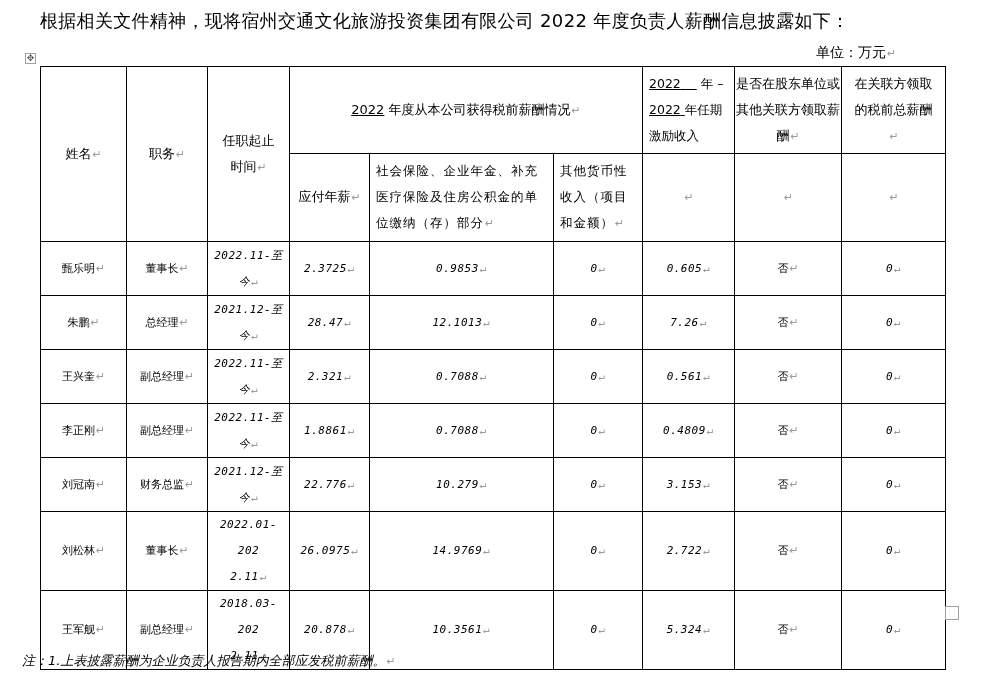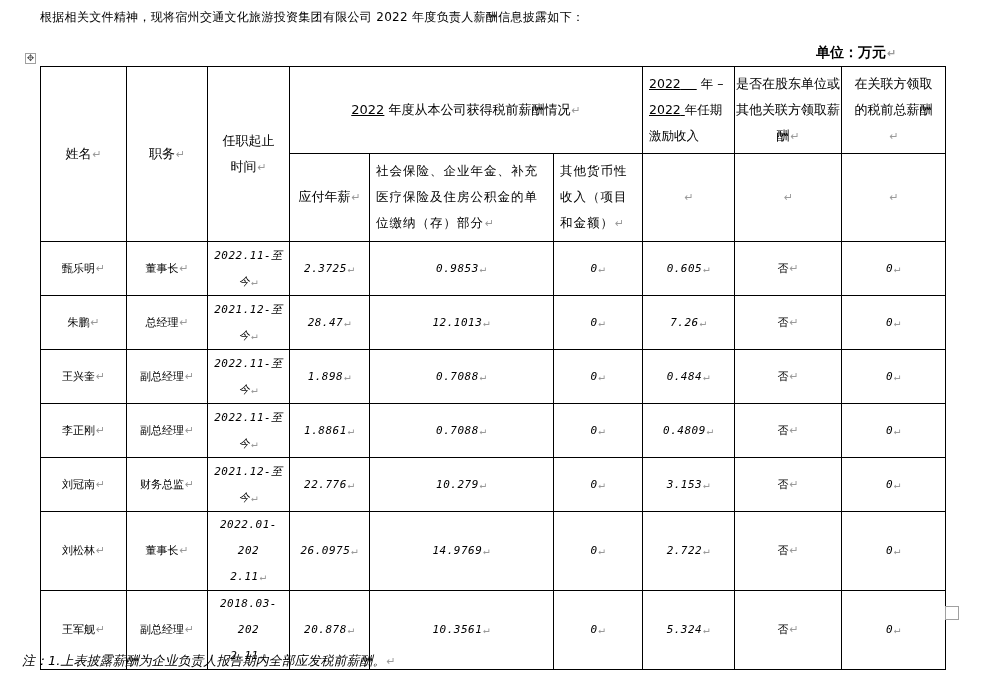--- a/index.html
+++ b/index.html
@@ -10,7 +10,7 @@
     }
     .intro {
       position: absolute; left: 40px; top: 9px;
-      font-size: 12px; letter-spacing: 0.3px; white-space: nowrap; text-align: center;
+      font-size: 18px; letter-spacing: 0.3px; white-space: nowrap; text-align: center;
     }
     .unit {
       position: absolute; left: 816px; top: 44px;

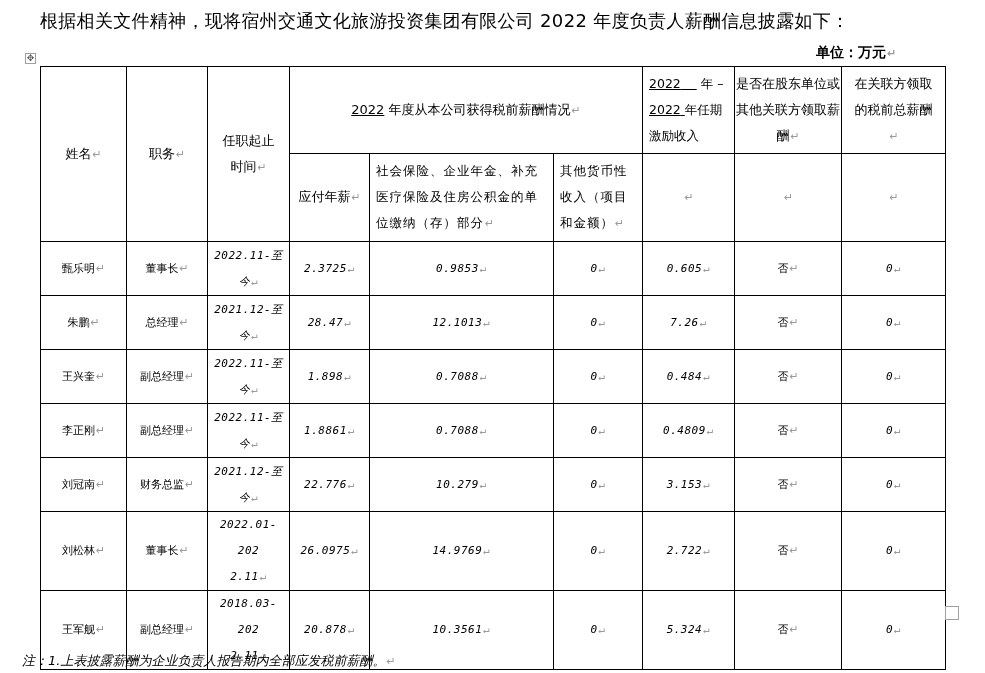--- a/index.html
+++ b/index.html
@@ -14,7 +14,7 @@
     }
     .unit {
       position: absolute; left: 816px; top: 44px;
-      font-size: 14px; white-space: nowrap; font-weight: bold;
+      font-size: 14px; white-space: nowrap;
     }
     .para { color: #9a9a9a; font-size: 11px; margin-left: 1px; }
     .move-handle {

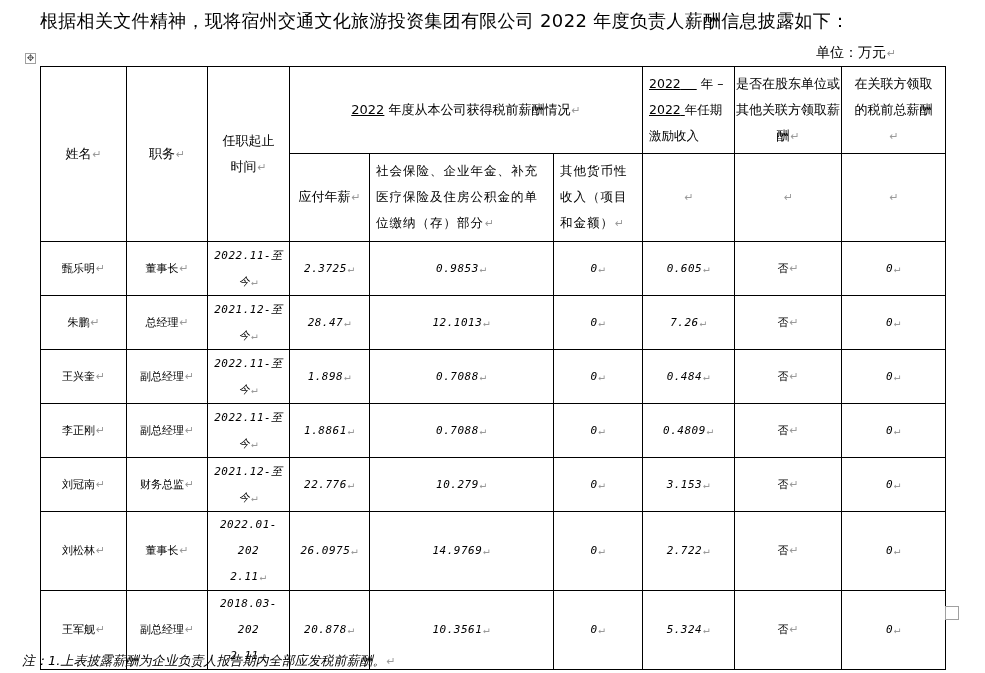--- a/index.html
+++ b/index.html
@@ -129,7 +129,7 @@
           <div>2022.11-至</div>
           <div><span>今</span><span class="para">↵</span></div>
         </td>
-    <td class="num"><span>1.898</span><span class="para">↵</span></td>
+    <td class="num"><span>2.321</span><span class="para">↵</span></td>
     <td class="num"><span>0.7088</span><span class="para">↵</span></td>
     <td class="num"><span>0</span><span class="para">↵</span></td>
     <td class="num"><span>0.484</span><span class="para">↵</span></td>

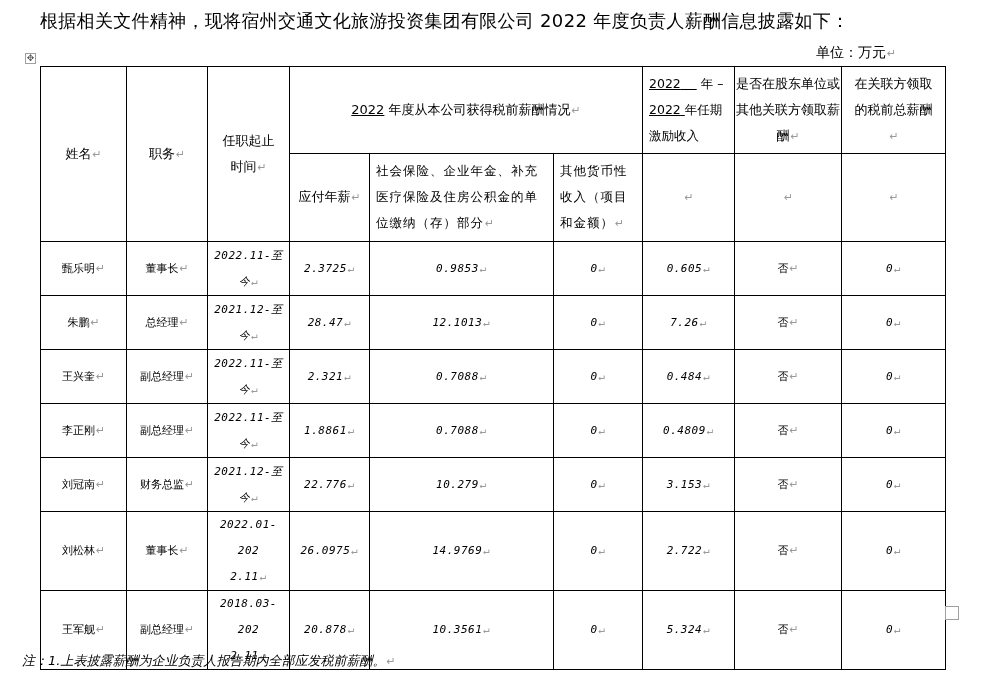--- a/index.html
+++ b/index.html
@@ -132,7 +132,7 @@
     <td class="num"><span>2.321</span><span class="para">↵</span></td>
     <td class="num"><span>0.7088</span><span class="para">↵</span></td>
     <td class="num"><span>0</span><span class="para">↵</span></td>
-    <td class="num"><span>0.484</span><span class="para">↵</span></td>
+    <td class="num"><span>0.561</span><span class="para">↵</span></td>
     <td><span>否</span><span class="para">↵</span></td>
     <td class="num"><span>0</span><span class="para">↵</span></td>
   </tr>

